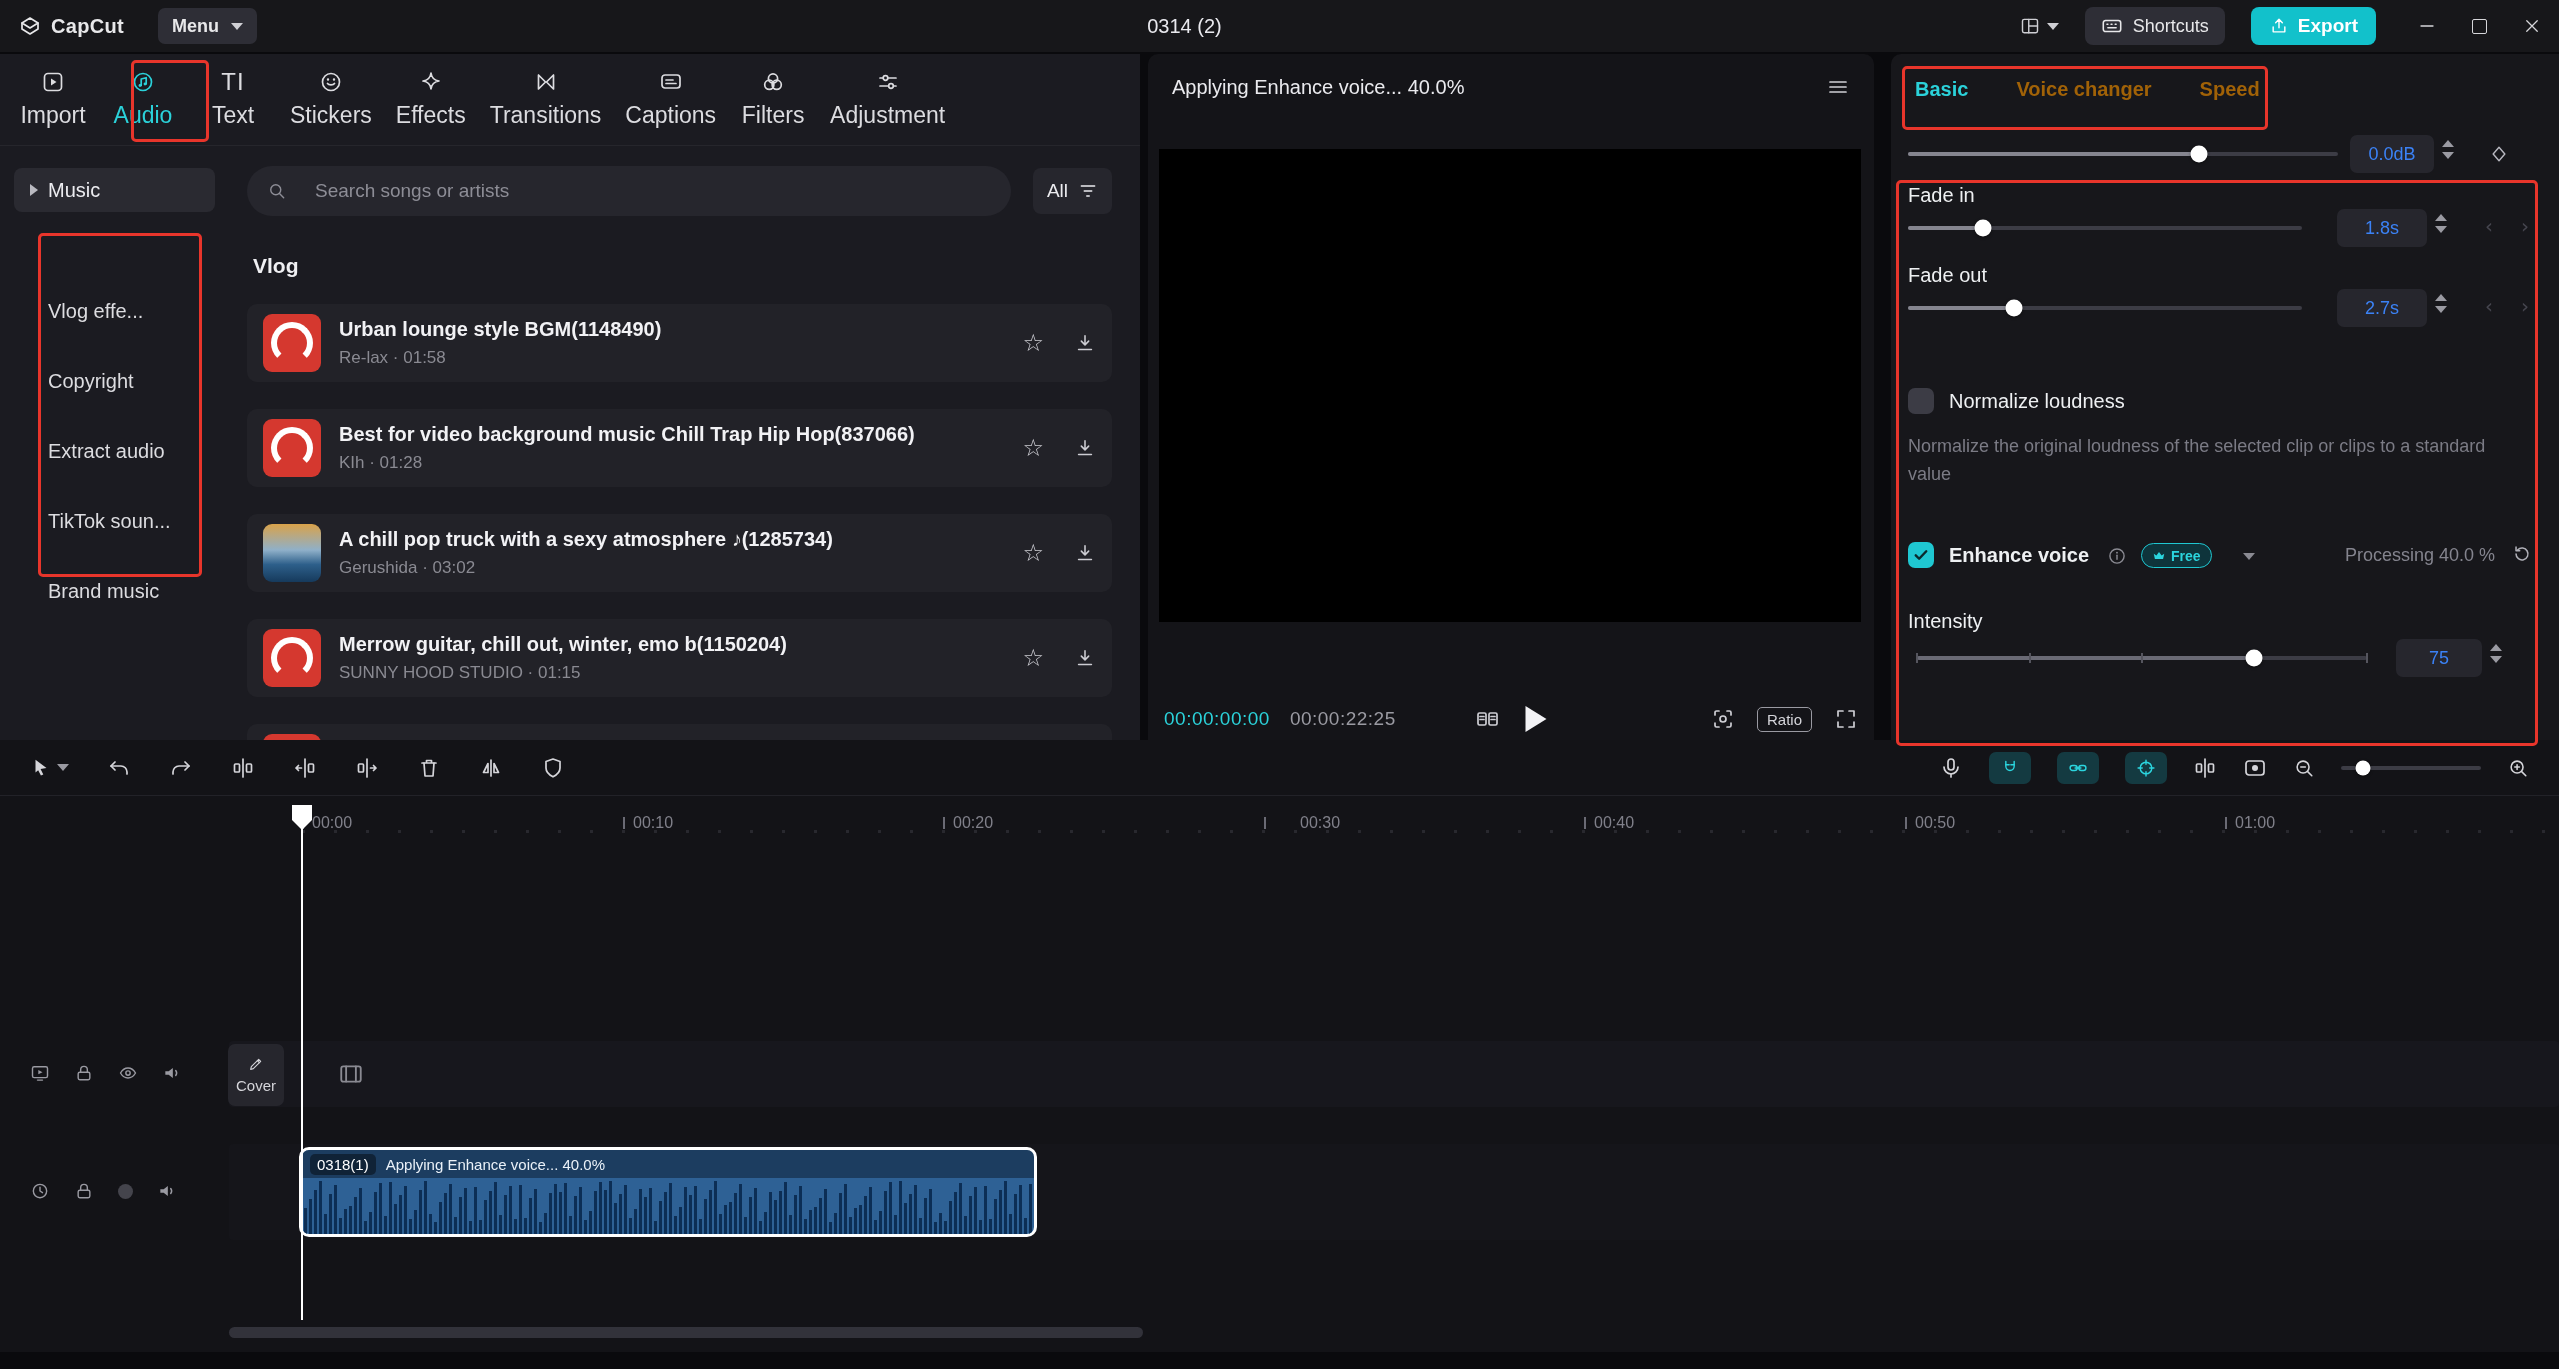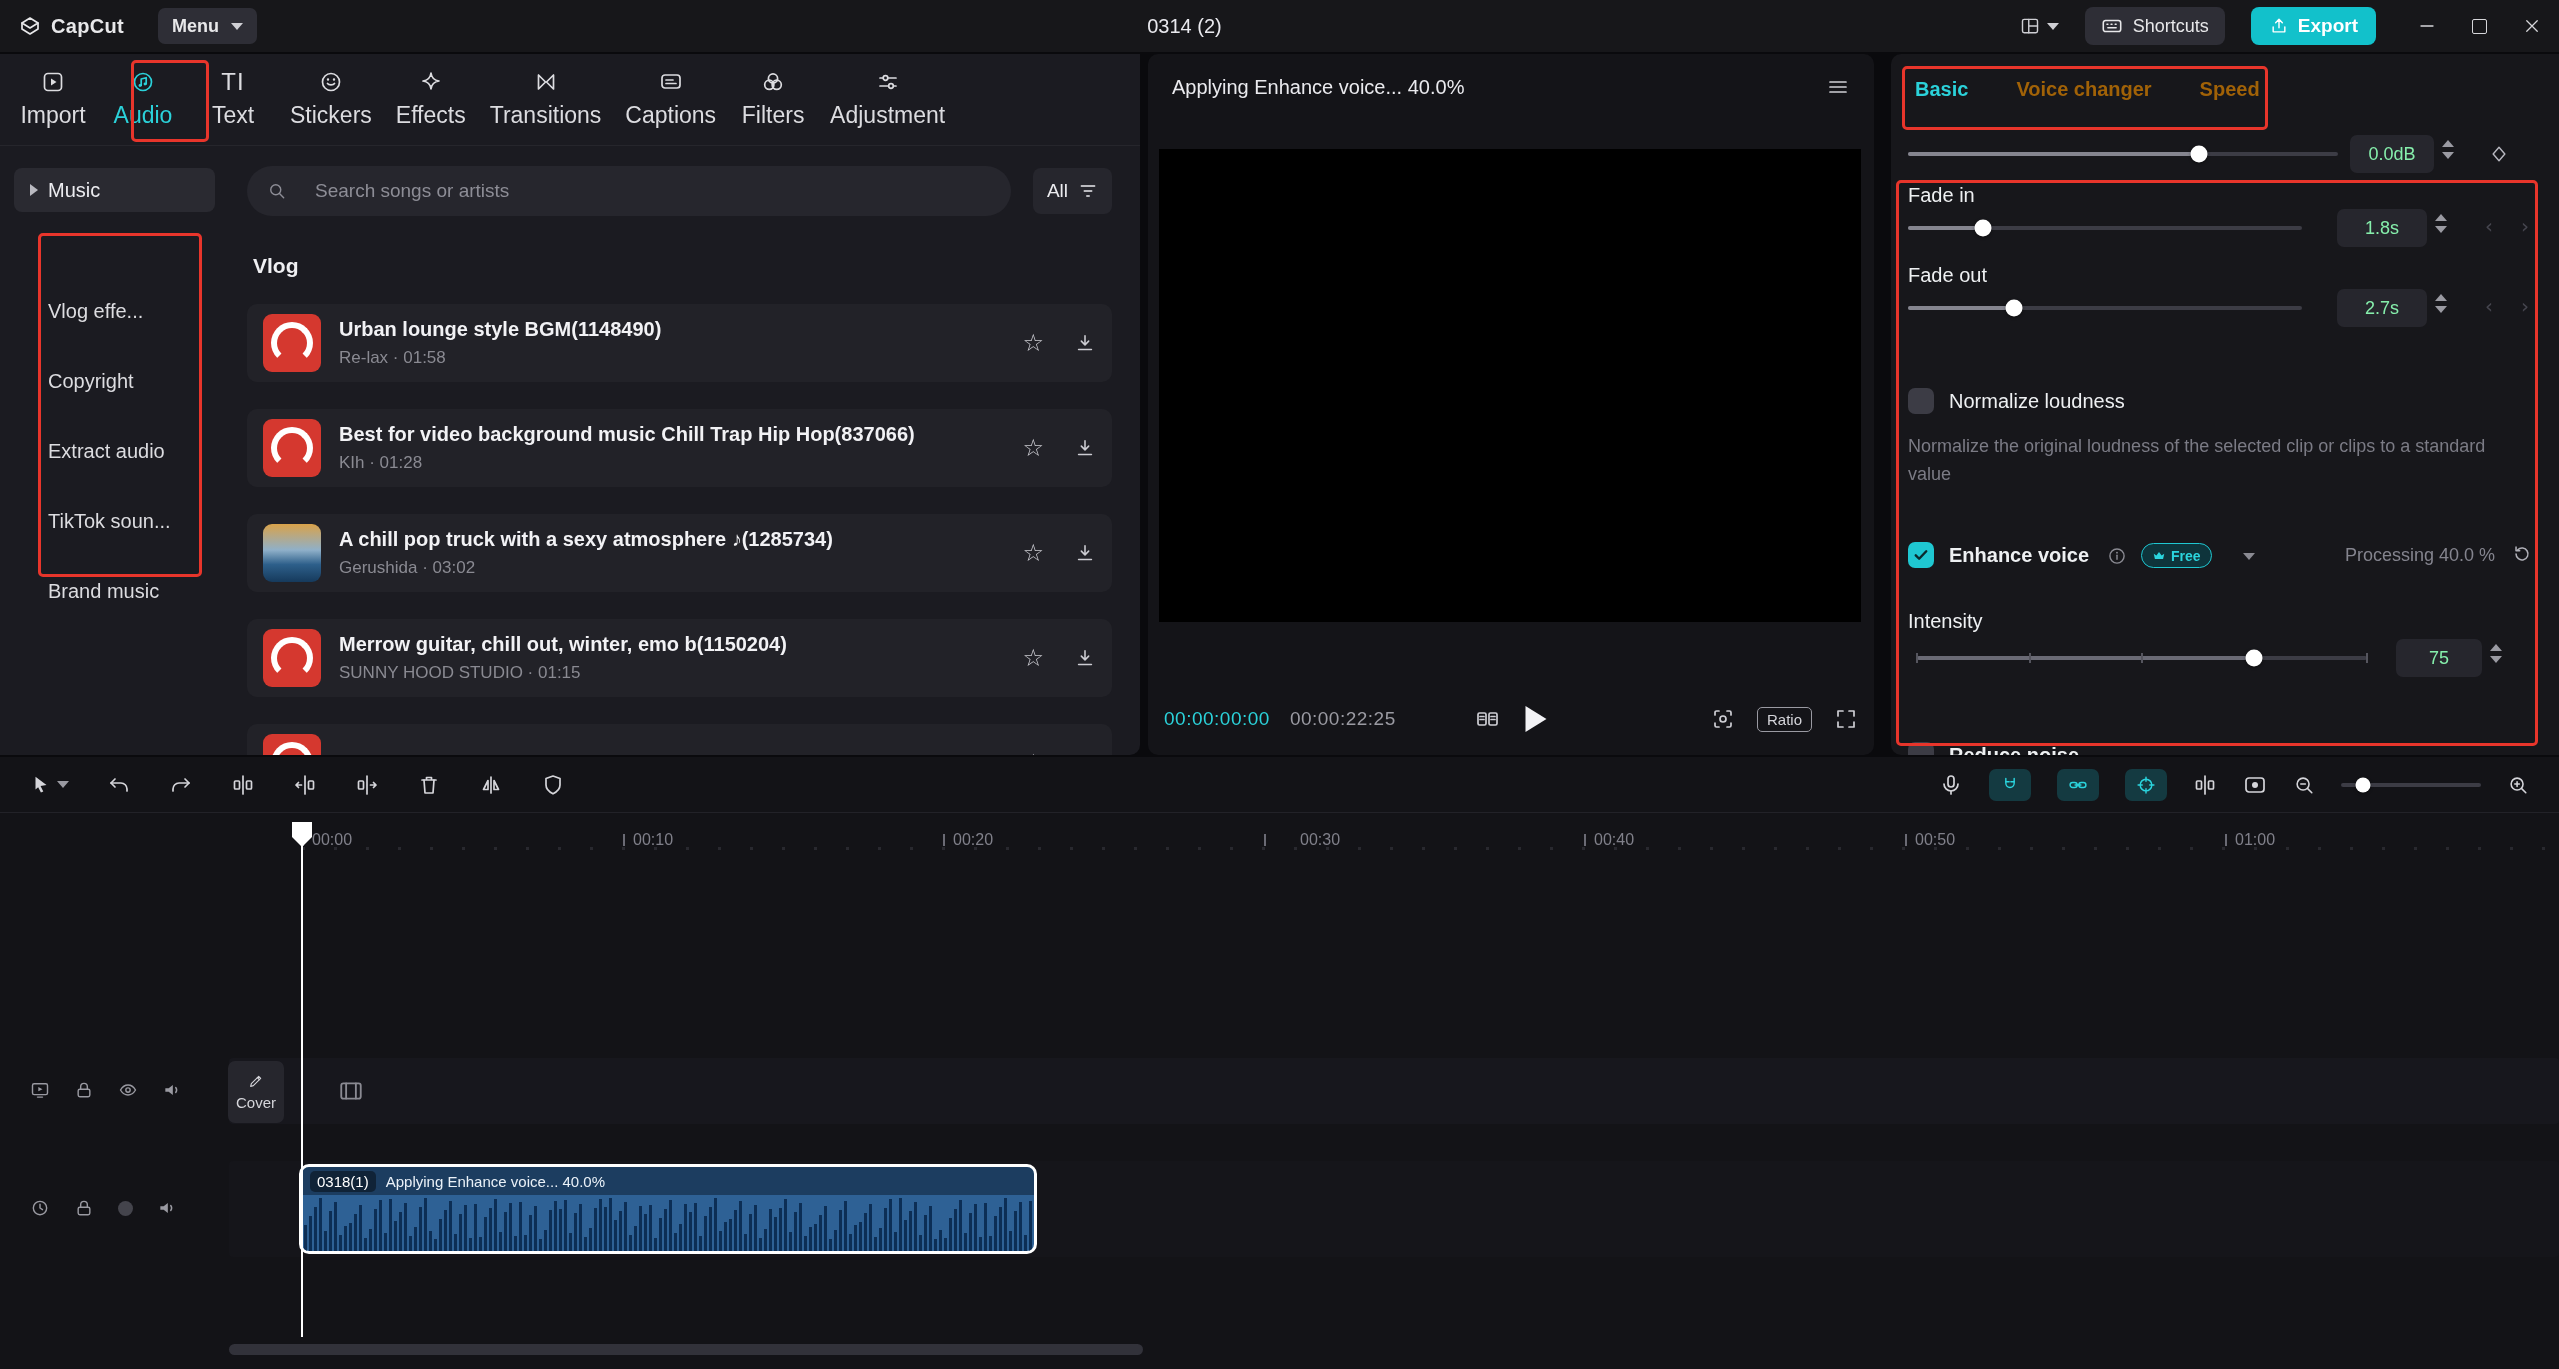--- a/index.html
+++ b/index.html
@@ -82,7 +82,7 @@
   .slider-track { position:relative; height:4px; border-radius:2px; background:#3c3c45; }
   .slider-fill { position:absolute; left:0; top:0; bottom:0; background:#85858f; border-radius:2px; }
   .slider-handle { position:absolute; top:50%; width:17px; height:17px; border-radius:50%; background:#fff; transform:translate(-50%,-50%); box-shadow:0 1px 3px rgba(0,0,0,.5); cursor:pointer; }
-  .value-box { position:absolute; height:38px; background:#26262d; border-radius:7px; display:flex; align-items:center; justify-content:center; font-size:18px; color:#86efac; }
+  .value-box { position:absolute; height:38px; background:#26262d; border-radius:7px; display:flex; align-items:center; justify-content:center; font-size:18px; color:#3b82f6; }
   .stepper { position:absolute; display:flex; flex-direction:column; gap:5px; align-items:center; cursor:pointer; }
   .stp-up { width:0;height:0;border-left:6px solid transparent;border-right:6px solid transparent;border-bottom:7px solid #9a9aa2; }
   .stp-dn { width:0;height:0;border-left:6px solid transparent;border-right:6px solid transparent;border-top:7px solid #9a9aa2; }

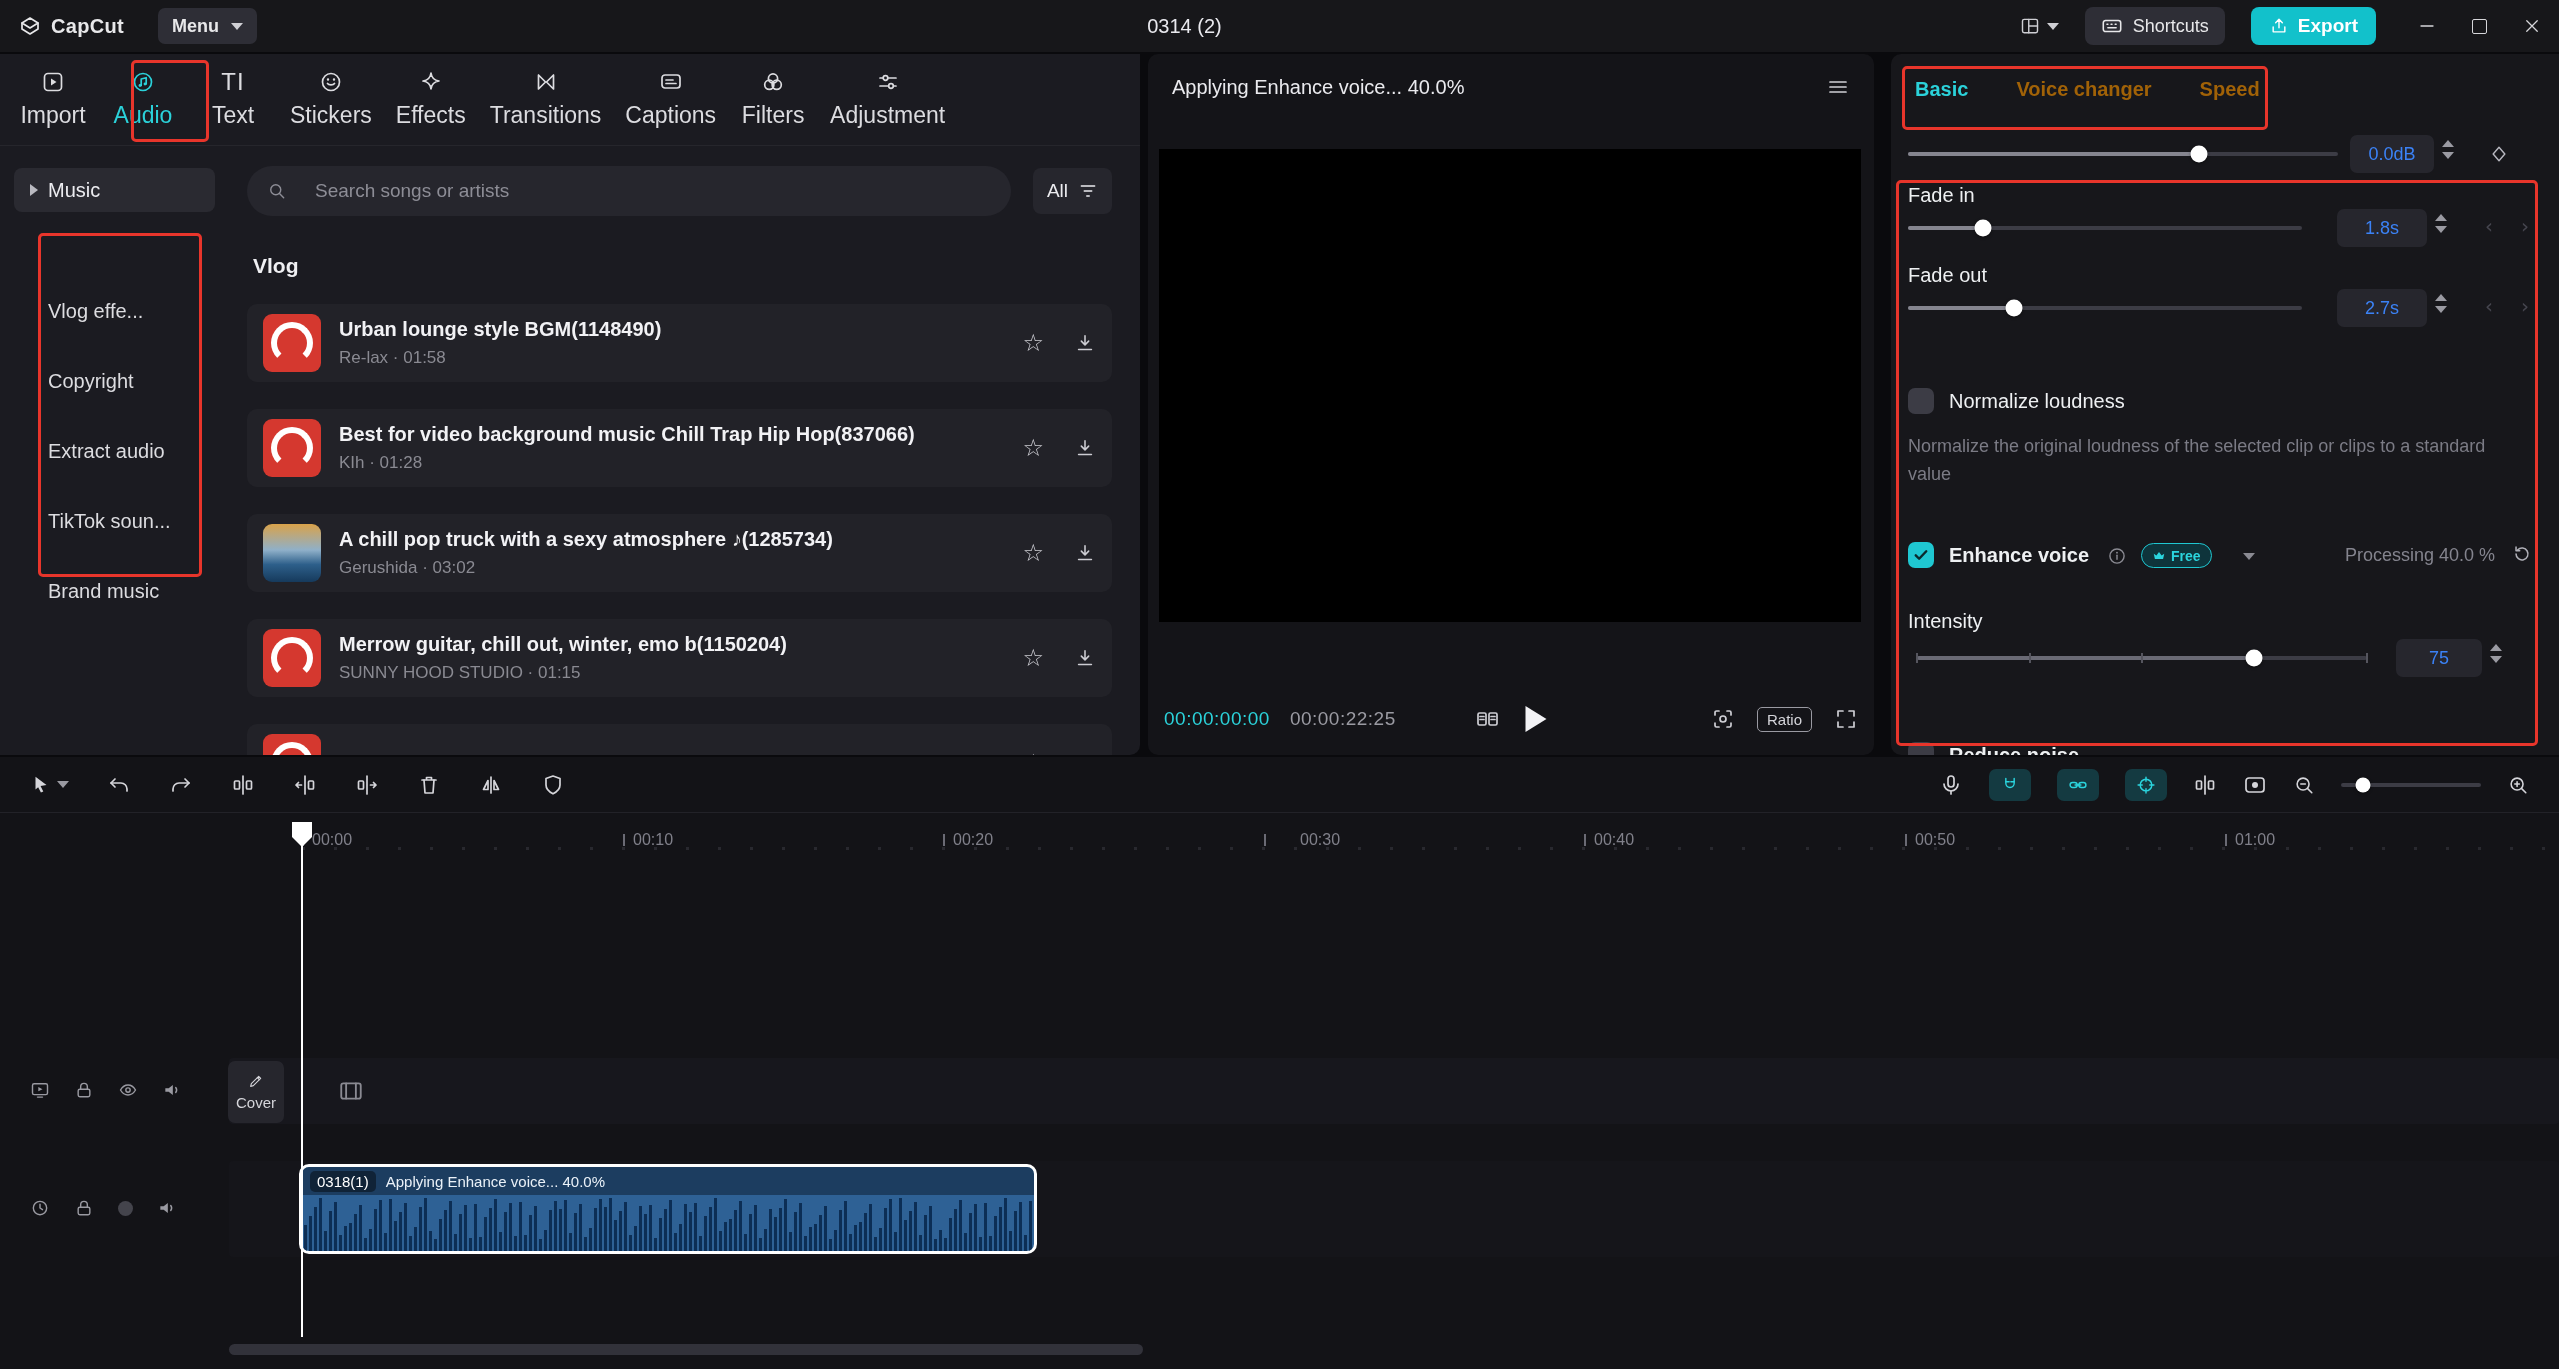--- a/index.html
+++ b/index.html
@@ -98,7 +98,7 @@
   .anno { position:absolute; border:3px solid #e8352b; border-radius:5px; z-index:60; pointer-events:none; }
 
   
-  .timeline { position:absolute; left:0; top:757px; width:2559px; height:612px; background:#131317; }
+  .timeline { position:absolute; left:0; top:740px; width:2559px; height:612px; background:#131317; }
   .tl-toolbar { position:absolute; left:0; top:0; right:0; height:56px; display:flex; align-items:center; padding:0 30px; border-bottom:1px solid #222228; color:#d5d5da; }
   .tl-left { display:flex; align-items:center; gap:38px; }
   .tool { display:flex; align-items:center; gap:5px; cursor:pointer; color:#d5d5da; }

